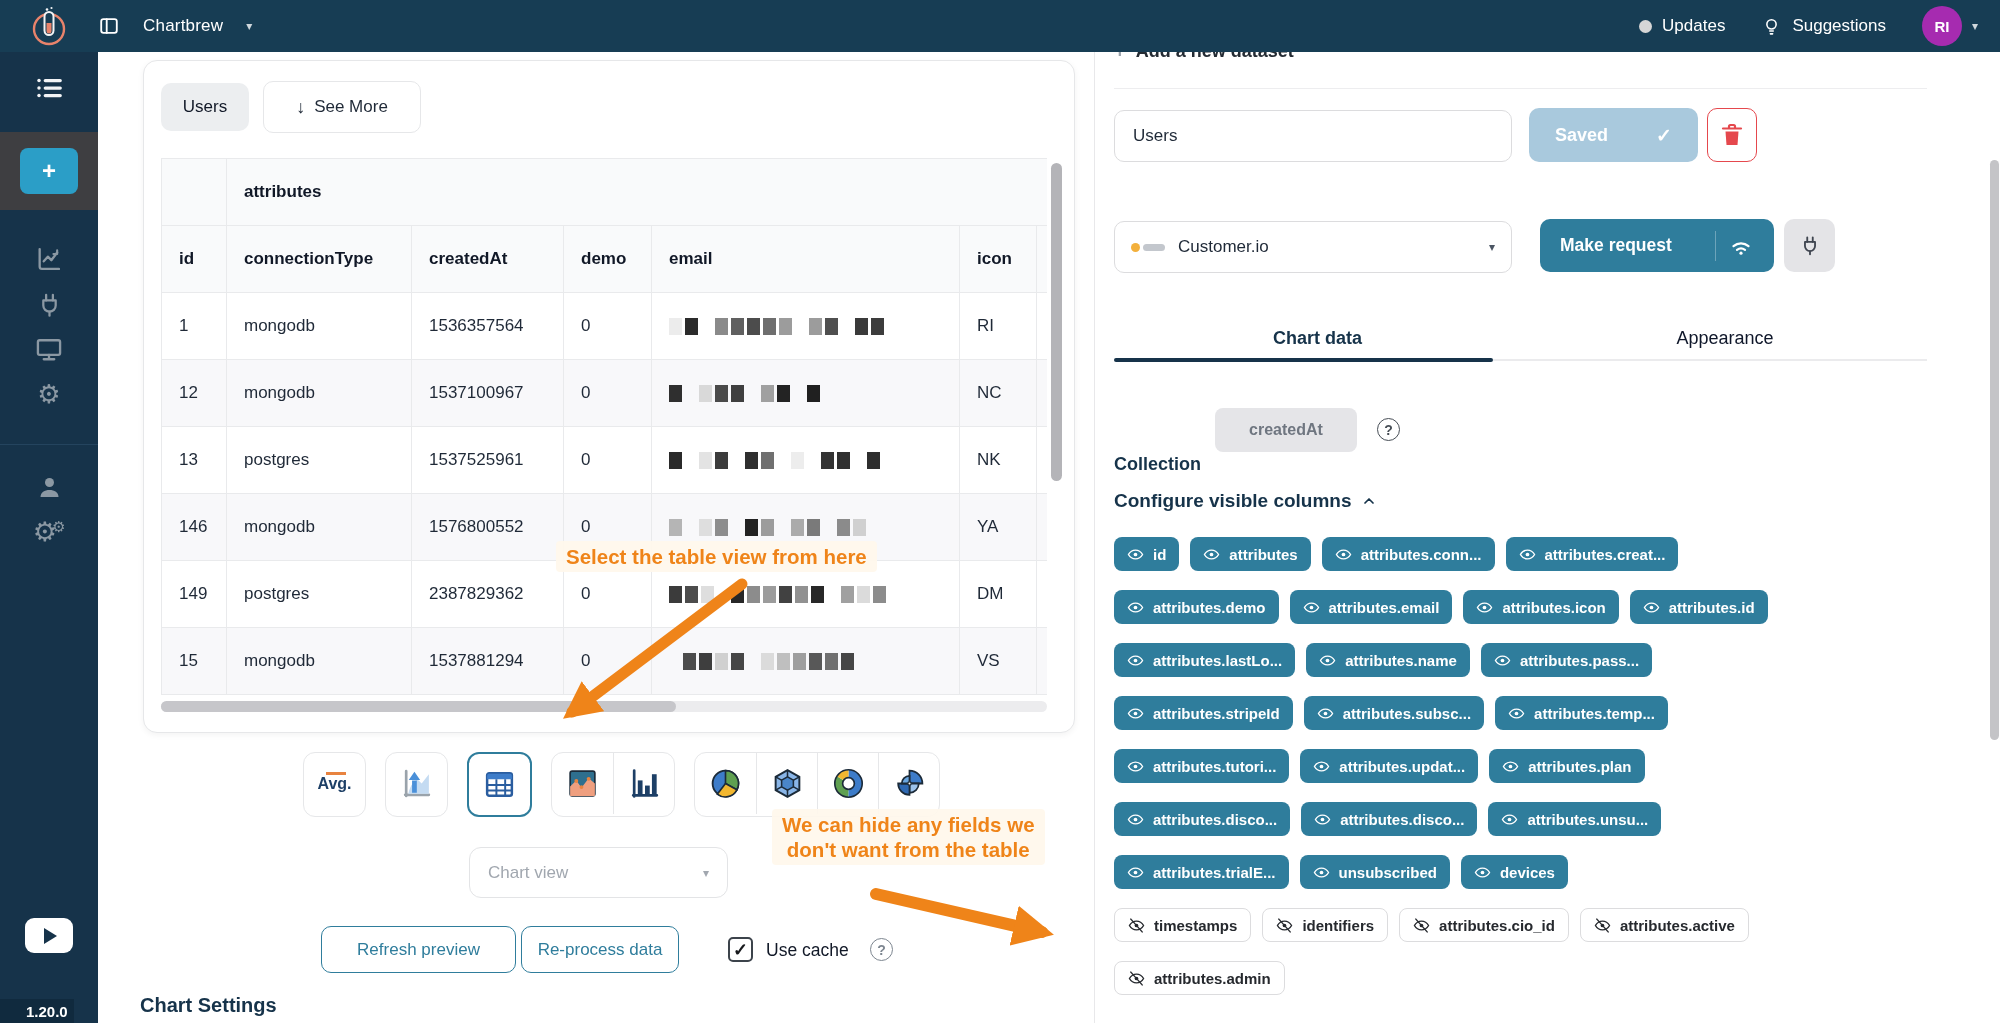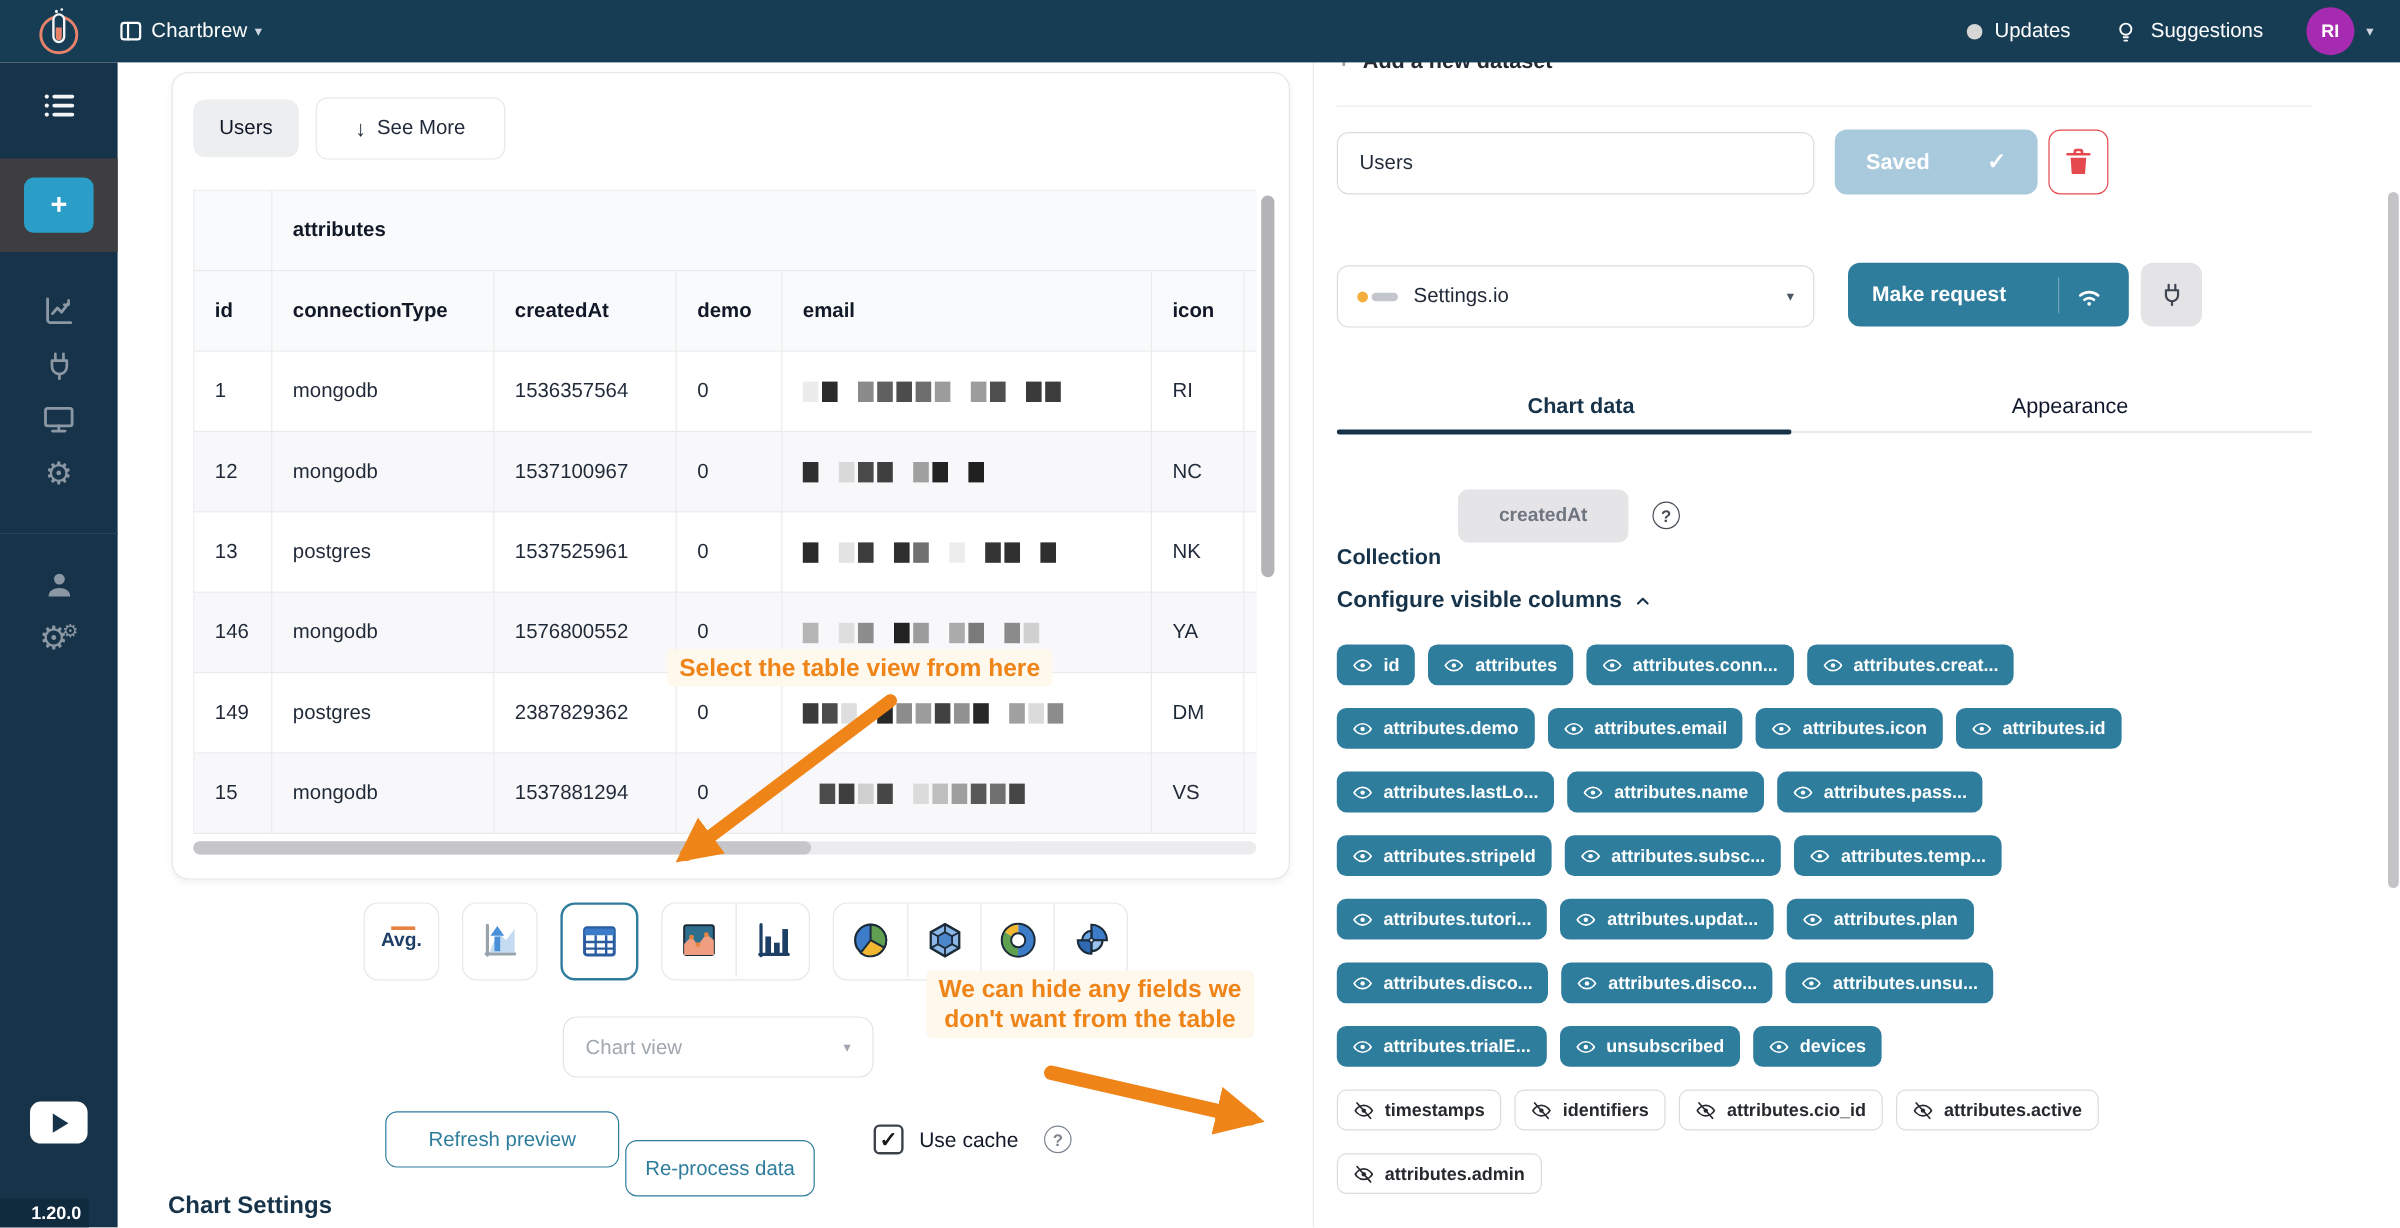--- a/index.html
+++ b/index.html
@@ -11,7 +11,7 @@
   #navbar { position:absolute; left:0; top:0; width:2000px; height:52px;
             background:#173d54; z-index:10; display:flex; align-items:center; color:#fff; }
   #logo-slot { width:98px; display:flex; justify-content:center; }
-  #brand { display:flex; align-items:center; gap:6px; cursor:pointer; }
+  #brand { display:flex; align-items:center; gap:23px; cursor:pointer; }
   #brand .brand-txt { font-size:17px; font-weight:500; letter-spacing:.2px; }
   .caret { font-size:12px; color:rgba(255,255,255,.8); }
   #nav-right { margin-left:auto; display:flex; align-items:center; gap:36px; padding-right:22px; }

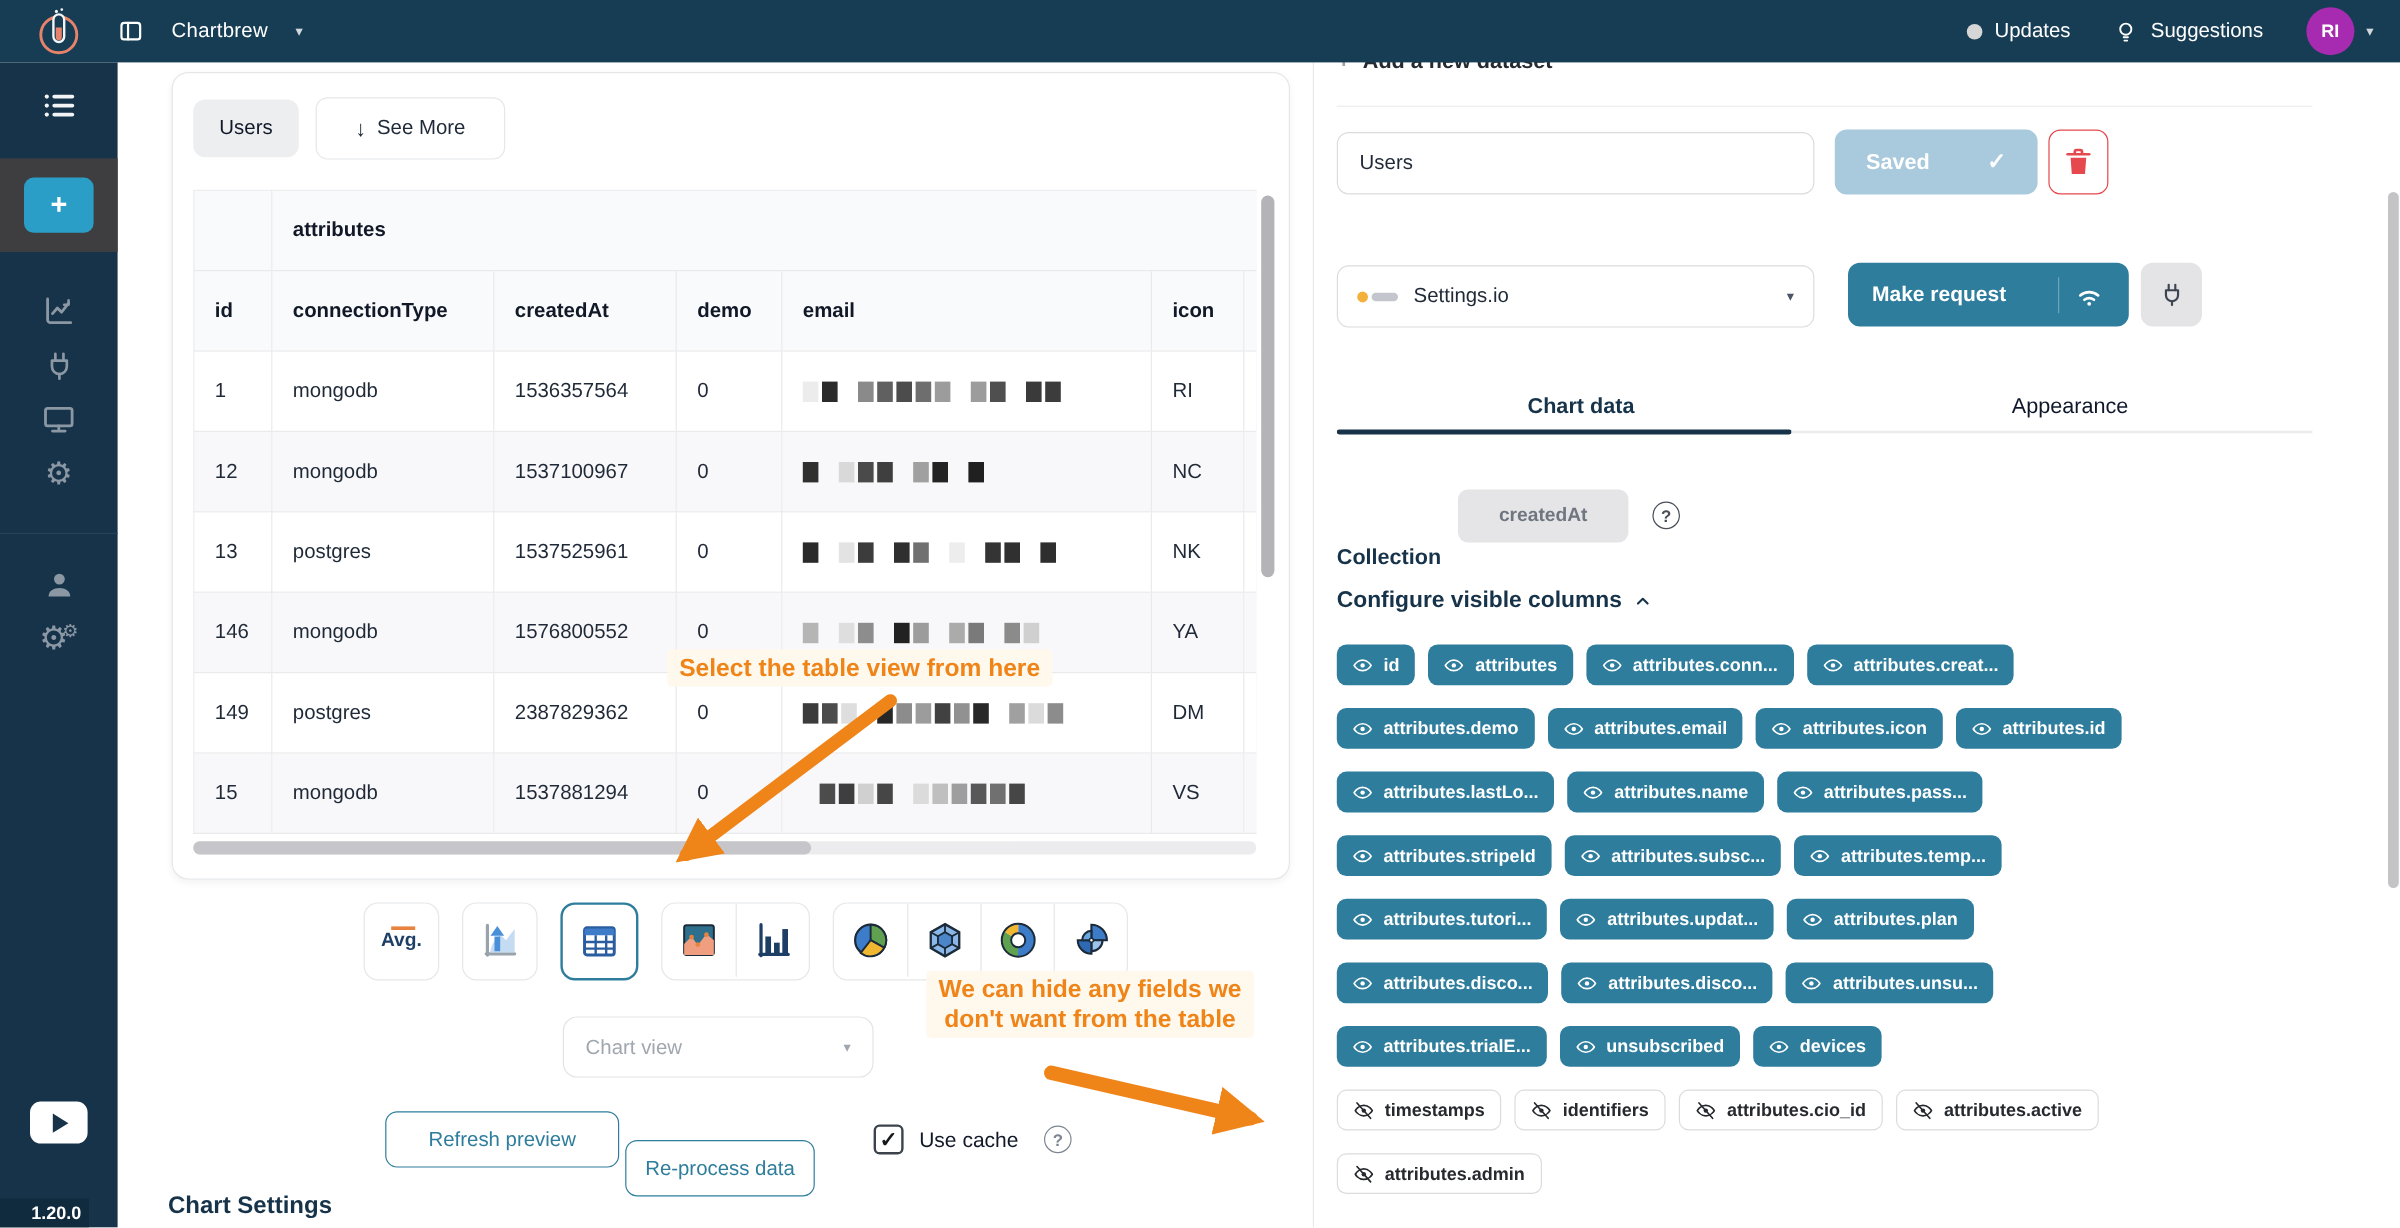--- a/index.html
+++ b/index.html
@@ -585,7 +585,7 @@
         <i class="c1"></i>
         <i class="c2"></i>
       </span>
-    <span>Settings.io</span>
+    <span>Customer.io</span>
     <span class="caret">▾</span>
   </div>
   <div id="make-request">

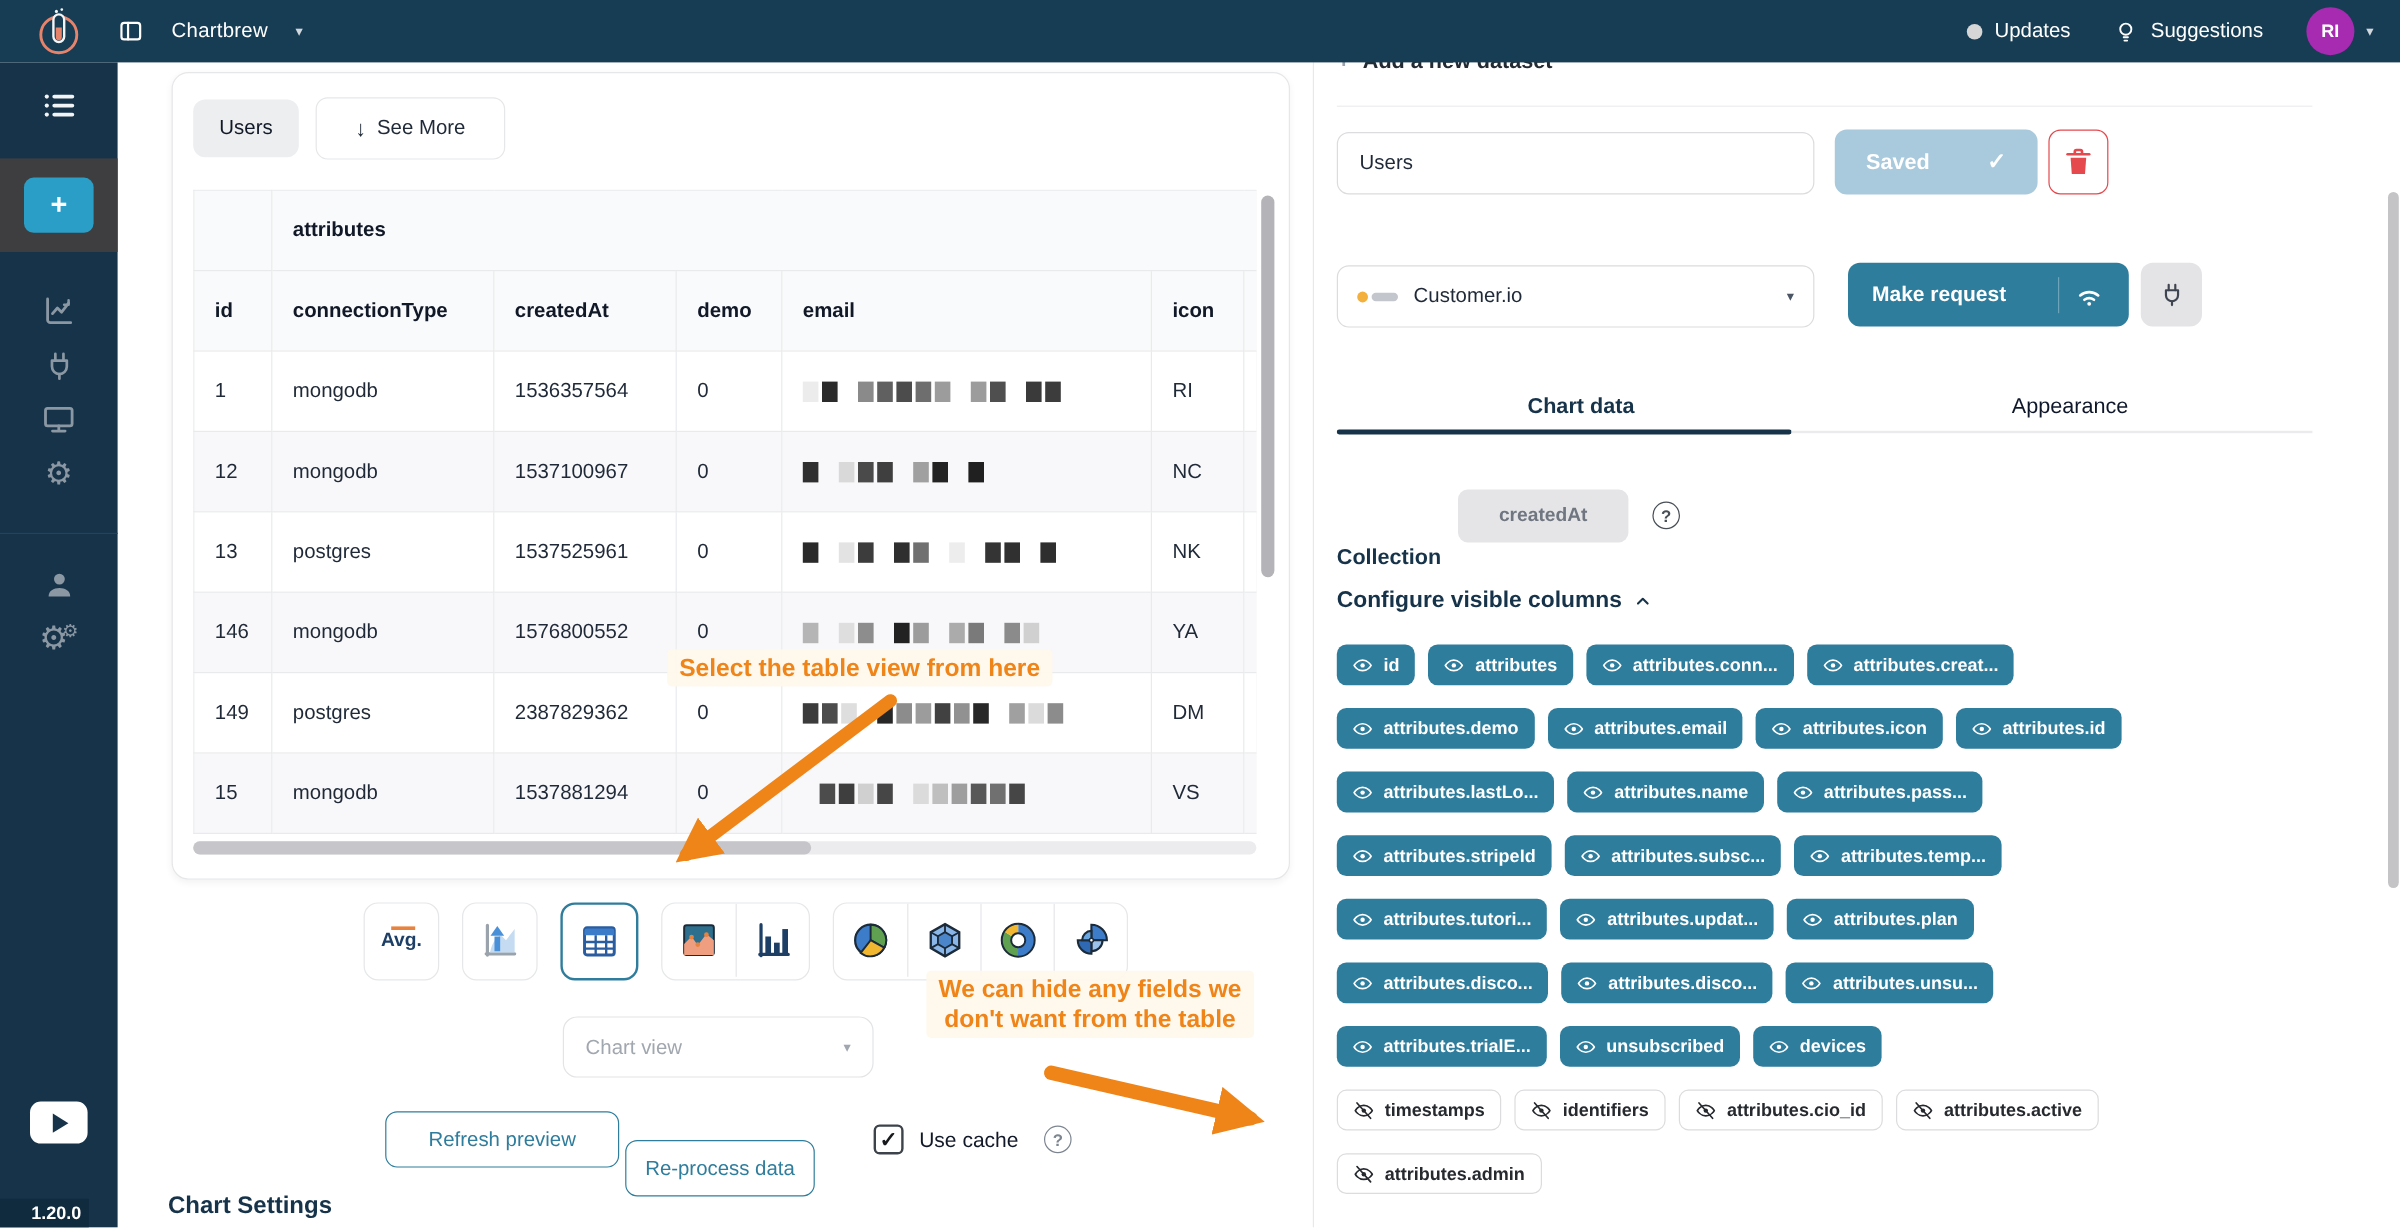--- a/index.html
+++ b/index.html
@@ -95,7 +95,7 @@
                border-radius:10px; color:#2f7d9c; font-size:17px; display:flex; align-items:center;
                justify-content:center; cursor:pointer; }
   #refresh-btn { left:223px; width:195px; }
-  #reprocess-btn { left:423px; width:158px;margin-top:24px; }
+  #reprocess-btn { left:423px; width:158px; }
   #use-cache-box { position:absolute; left:630px; top:885px; width:25px; height:25px; background:#fff;
                    border:2px solid #3c434b; border-radius:5px; display:flex; align-items:center;
                    justify-content:center; font-size:18px; font-weight:bold; color:#17191c; cursor:pointer; }

